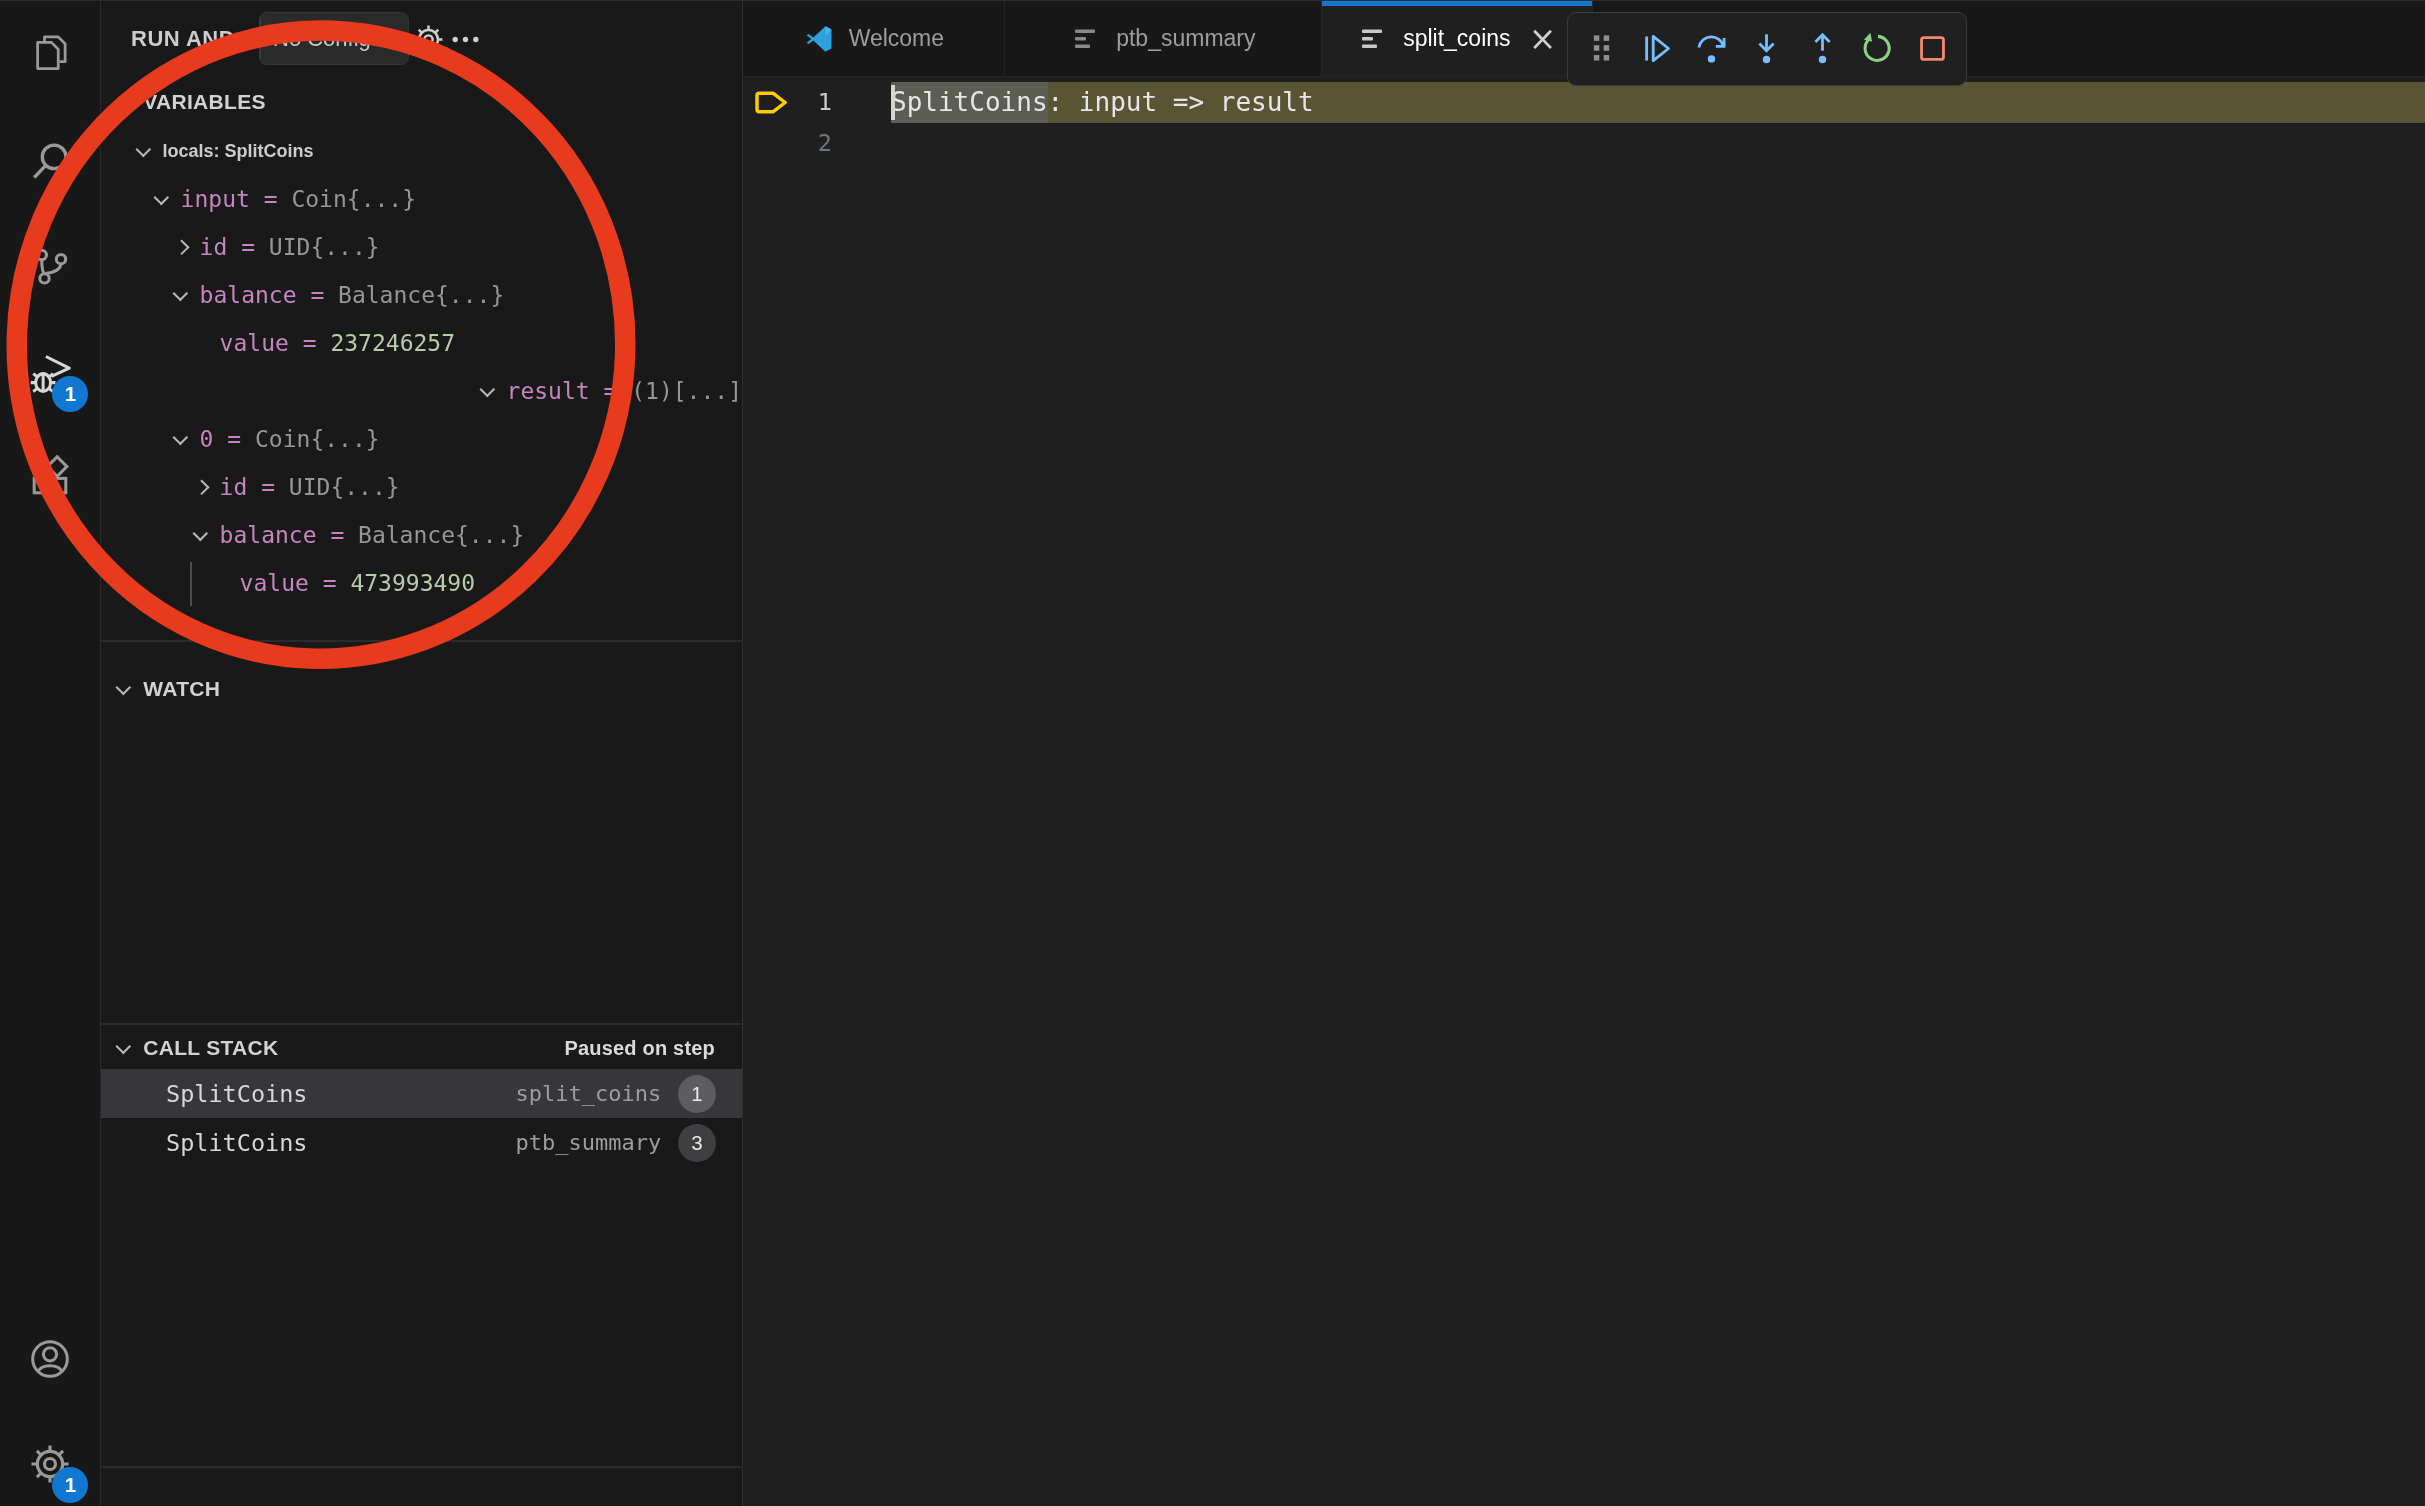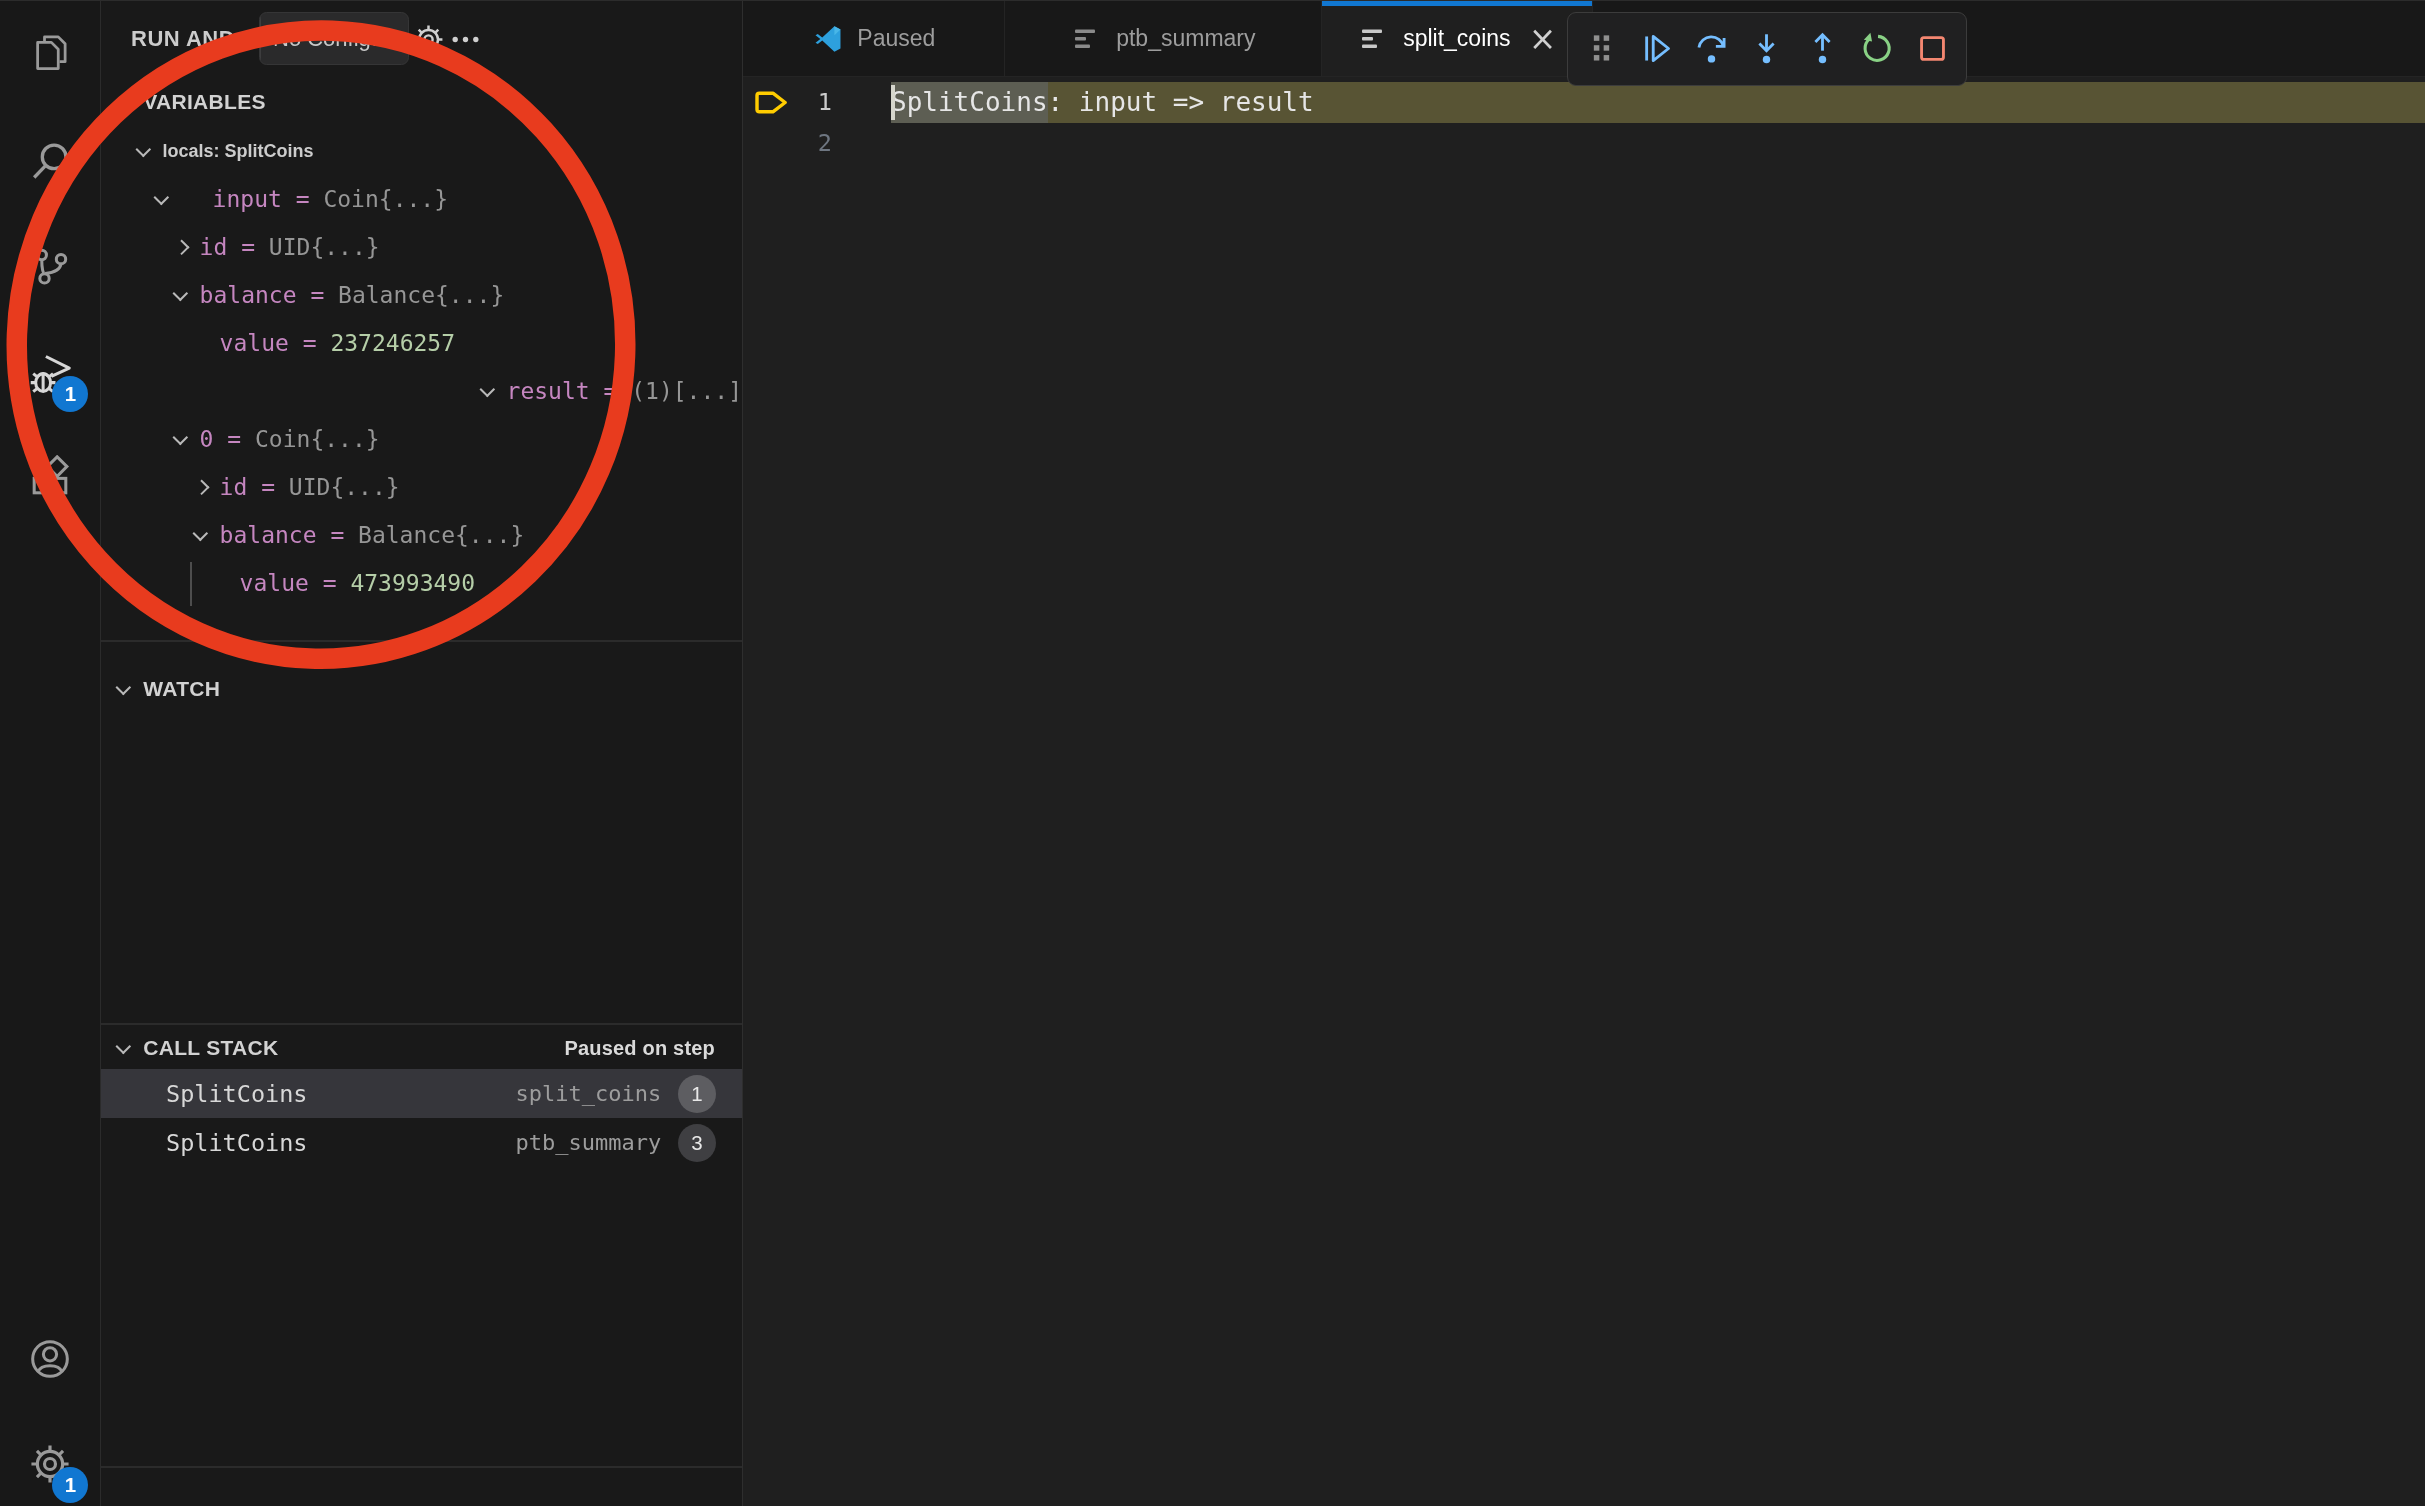--- a/index.html
+++ b/index.html
@@ -318,7 +318,7 @@
             <path fill="#2da0dd" d="M34 5 L15 22.5 L8 17 L4.5 19 L12 25 L4.5 31 L8 33 L15 27.5 L34 45 L43.5 40 V10 Z"></path>
      <path fill="#48b6e8" d="M34 5 L43.5 10 L34 19 Z"></path>
           </svg>
-          <span>Paused</span>
+          <span>Welcome</span>
         </div>
         <div class="tab" style="width: 317px;">
           <svg viewBox="0 0 32 32" fill="none">

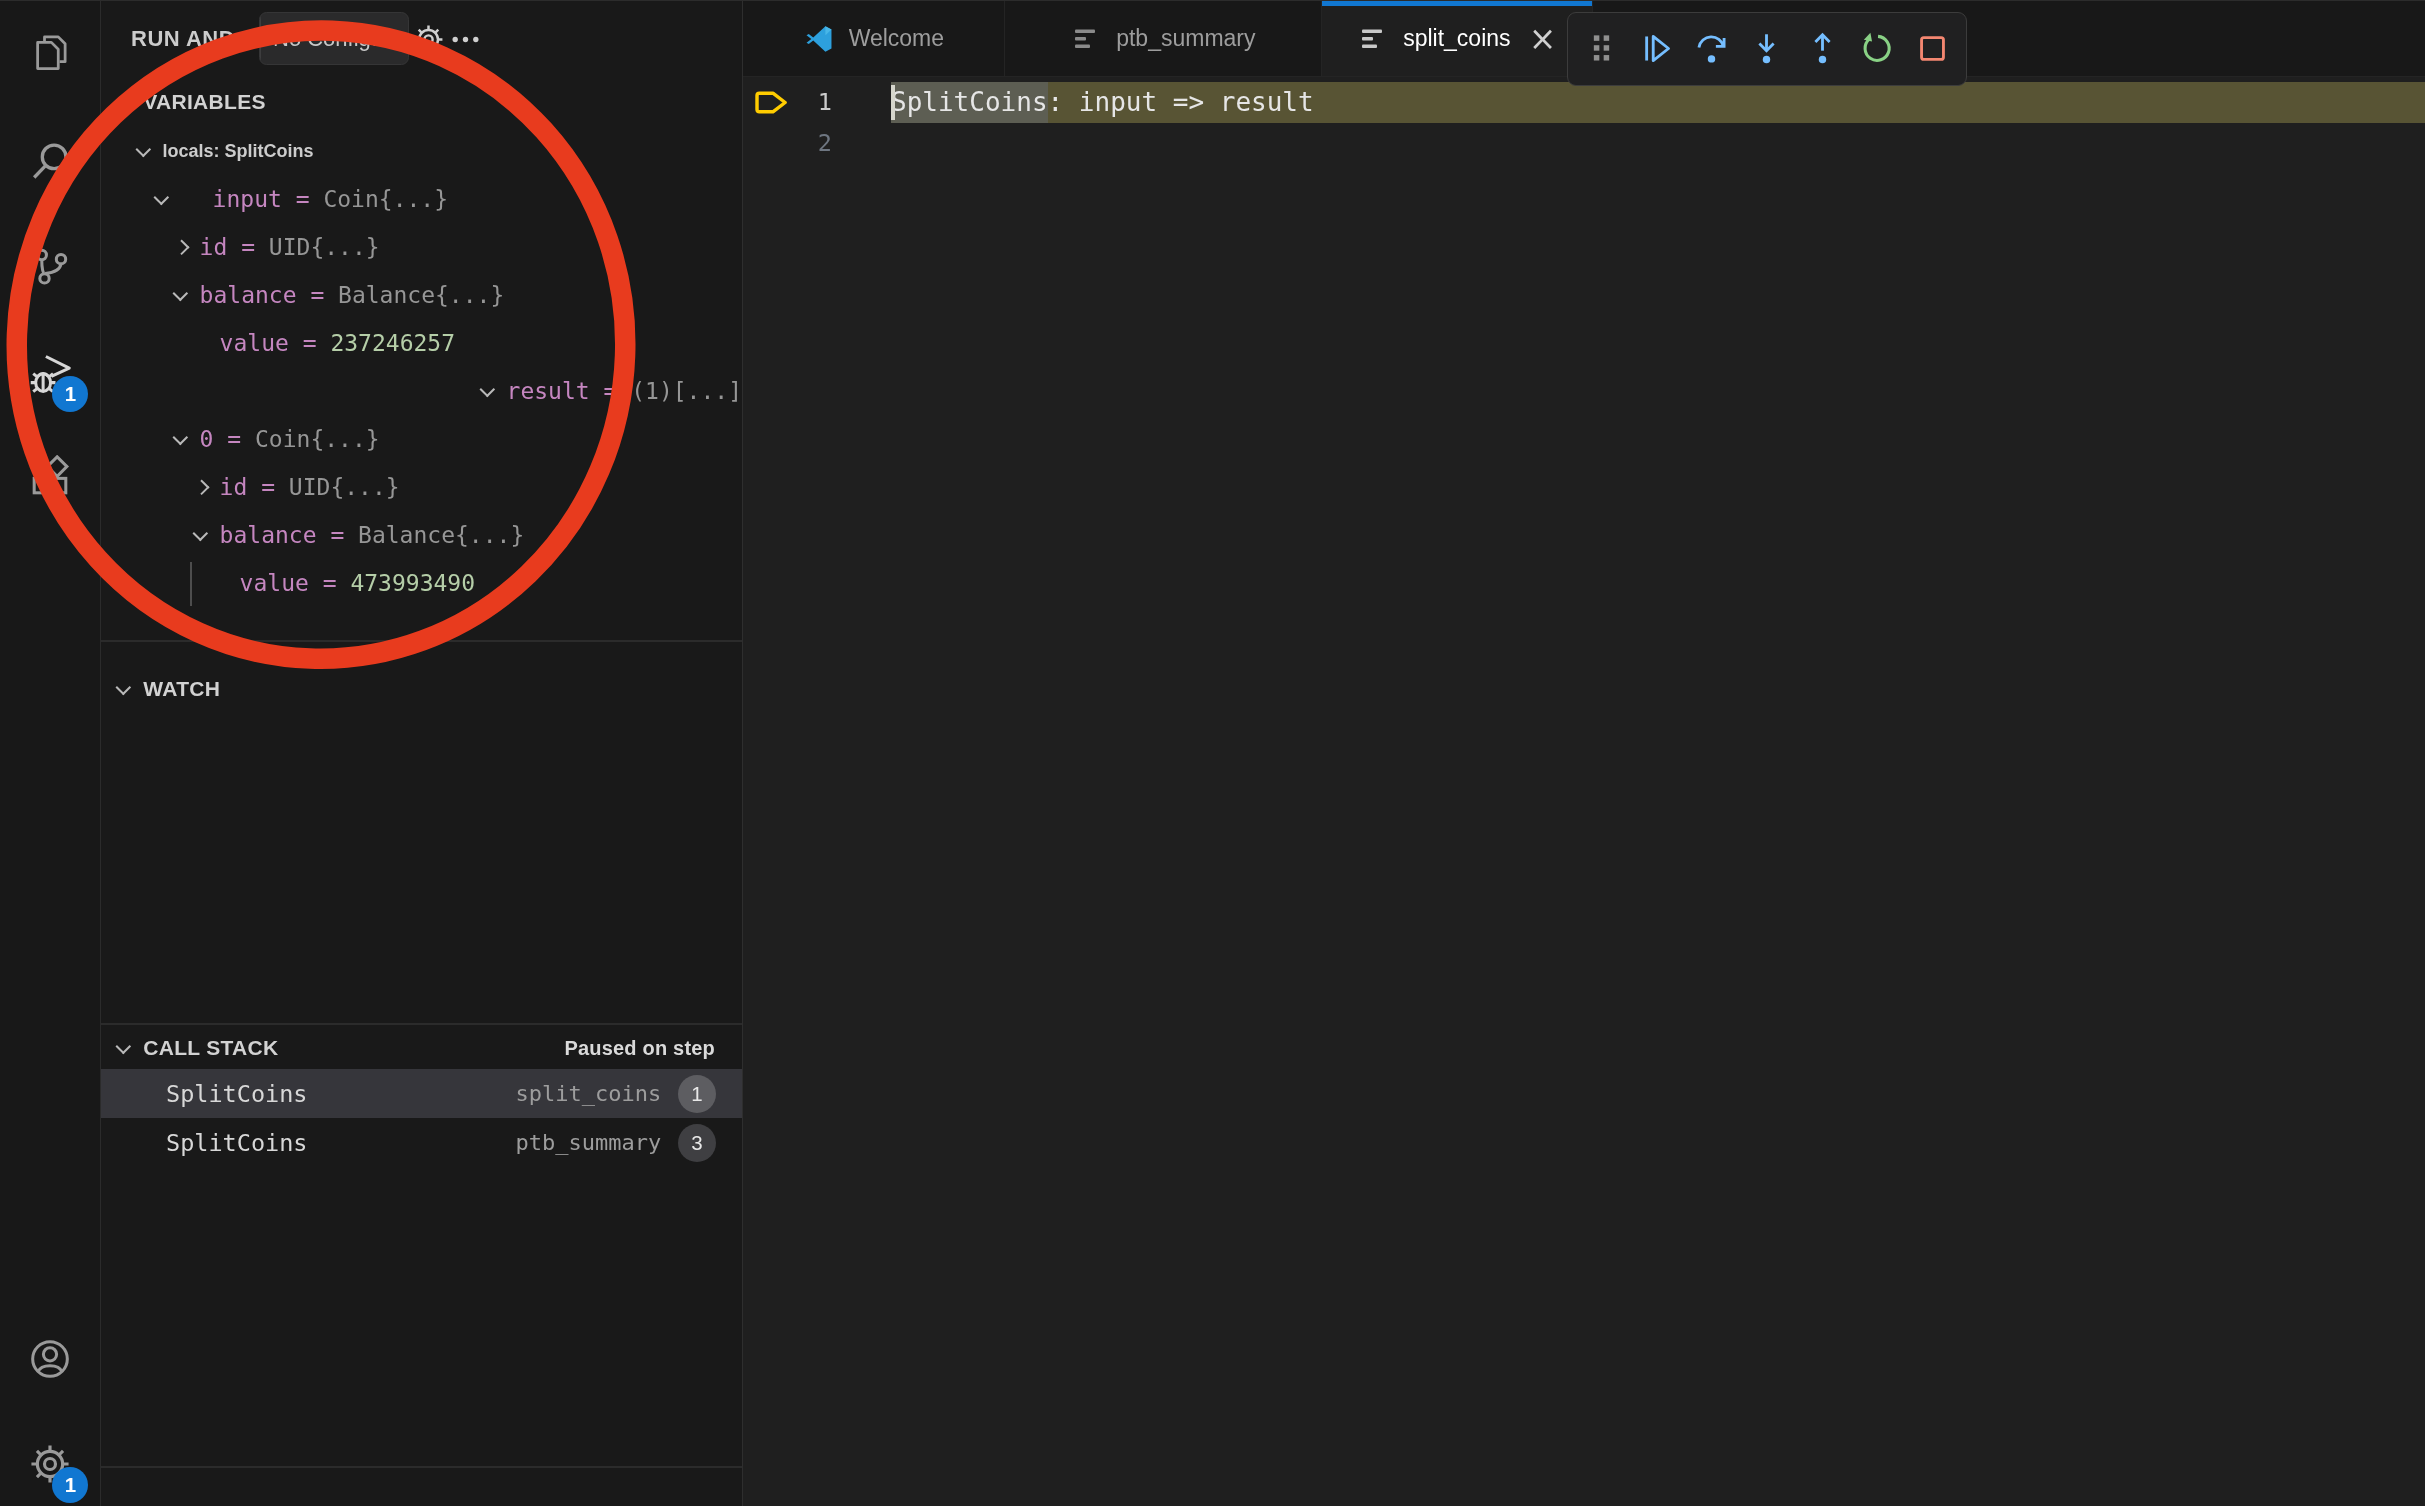--- a/index.html
+++ b/index.html
@@ -230,7 +230,7 @@
           </span>
           <span class="tr-text tr-label">locals: SplitCoins</span>
         </div>
-        <div class="tree-row" style="padding-left: 49px; gap: 32px;">
+        <div class="tree-row" style="padding-left: 49px;">
           <span class="chevbox">
             <span class="chev down"></span>
           </span>

